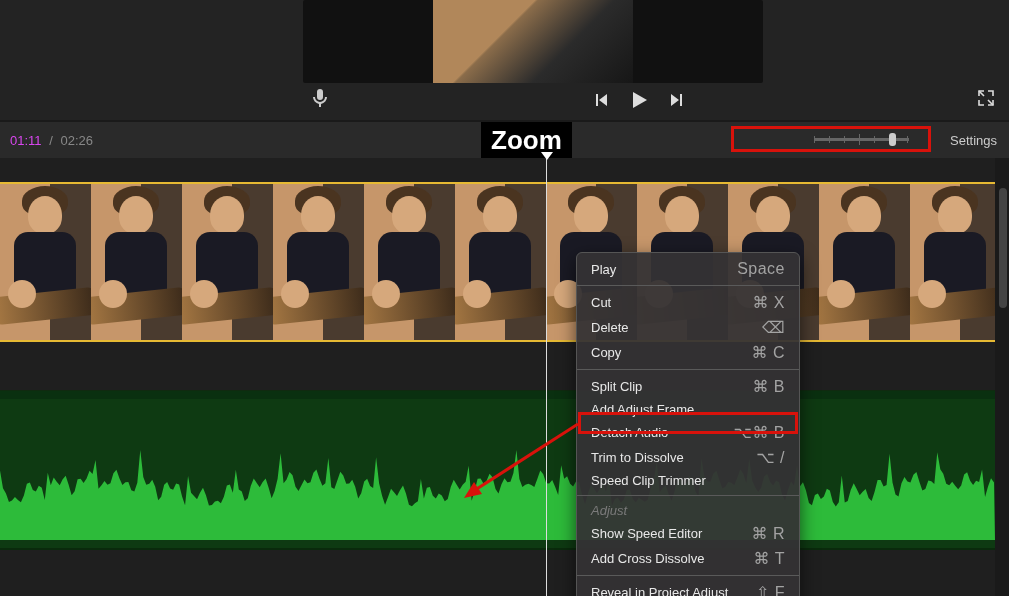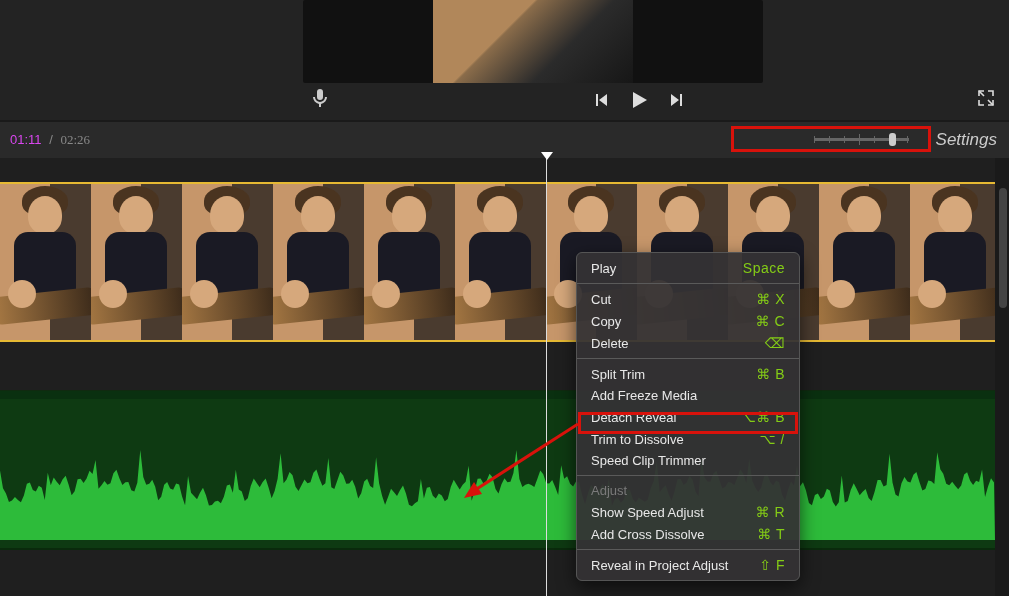--- a/index.html
+++ b/index.html
@@ -61,7 +61,7 @@
   }
   .timecode .current { color: #d946ef; }
   .timecode .sep { color: #888; margin: 0 4px;}
-  .timecode .total { color: #888; font-family: Liberation Serif, serif; }
+  .timecode .total { color: #888; }
   .zoom-annot {
     position: absolute;
     left: 481px; top:0;

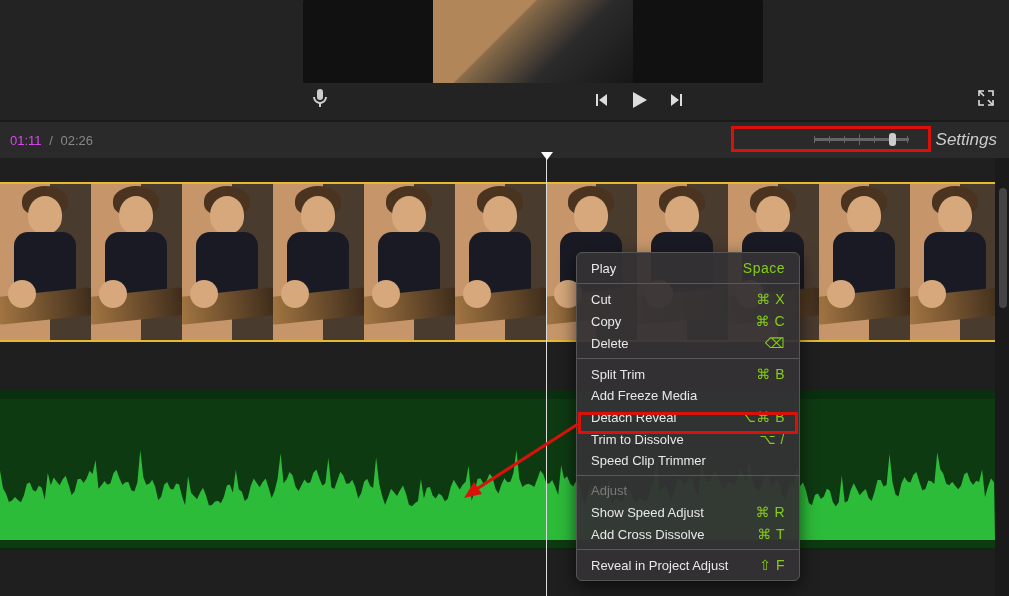--- a/index.html
+++ b/index.html
@@ -231,6 +231,7 @@
     <span class="sep">/</span>
     <span class="total">02:26</span>
   </span>
+  <div class="zoom-annot">Zoom</div>
   <svg class="arrow1" viewBox="0 0 130 10">
     <line x1="0" y1="5" x2="118" y2="5" stroke="#d8120b" stroke-width="3"></line>
     <polygon points="130,5 116,0 116,10" fill="#d8120b"></polygon>

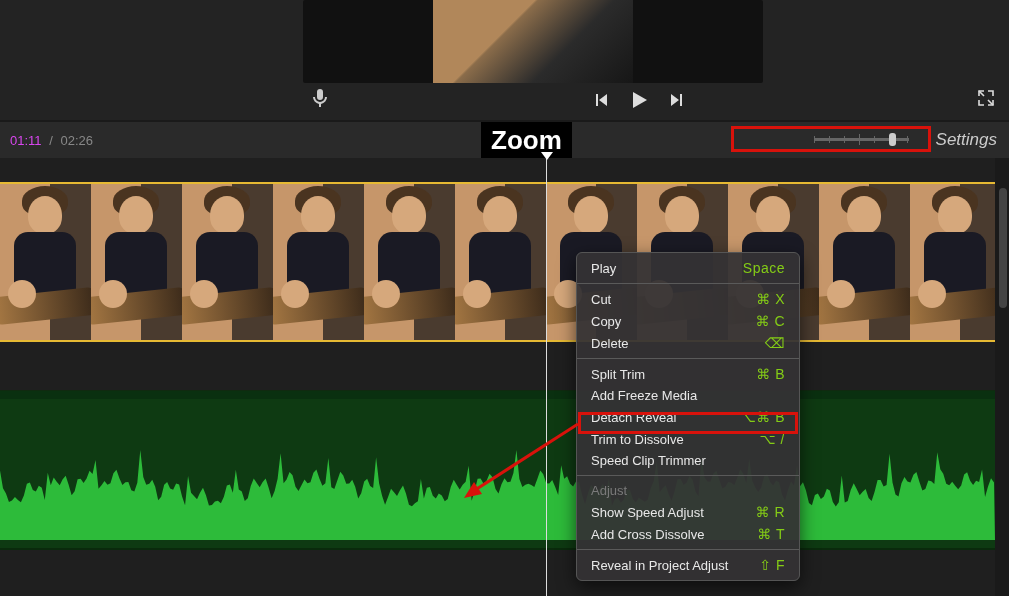--- a/index.html
+++ b/index.html
@@ -87,7 +87,7 @@
   }
   .zoom-slider .tick { position:absolute; width:1px; height:7px; background:#666; top:-2px;}
   .zoom-slider .thumb { position:absolute; width:7px; height:13px; background:#ccc; border-radius:3px; top:-5px; left:75px;}
-  .settings-link { position:absolute; right:12px; color:#ccc; font-size:17px;font-style:italic;}
+  .settings-link { position:absolute; right:12px; color:#ccc; font-size:13px;}
   .arrow1 {
     position:absolute;
     left: 598px; top: 136px;

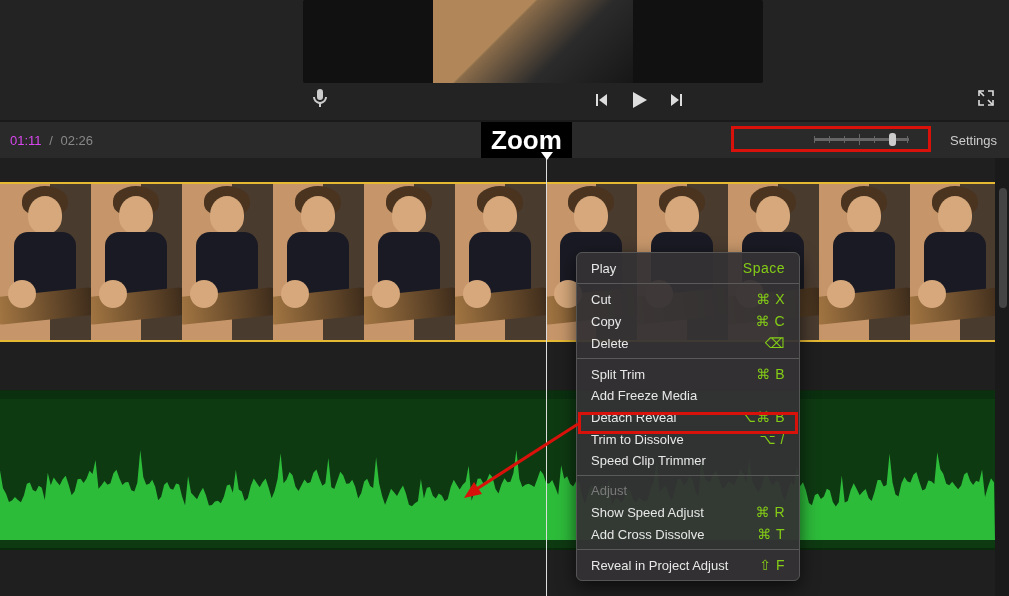--- a/index.html
+++ b/index.html
@@ -170,7 +170,7 @@
   }
   .ctx-item.disabled { color:#7a7a7a; }
   .ctx-sep { height:1px; background:#5a5a5a; margin:4px 0;}
-  .ctx-shortcut { color:#84cc16; font-size:14px; letter-spacing:0.5px;}
+  .ctx-shortcut { color:#a3a3a3; font-size:16px; letter-spacing:0.5px;}
   .ctx-item.disabled .ctx-shortcut { color:#6a6a6a;}
   .highlight-box {
     position:absolute;

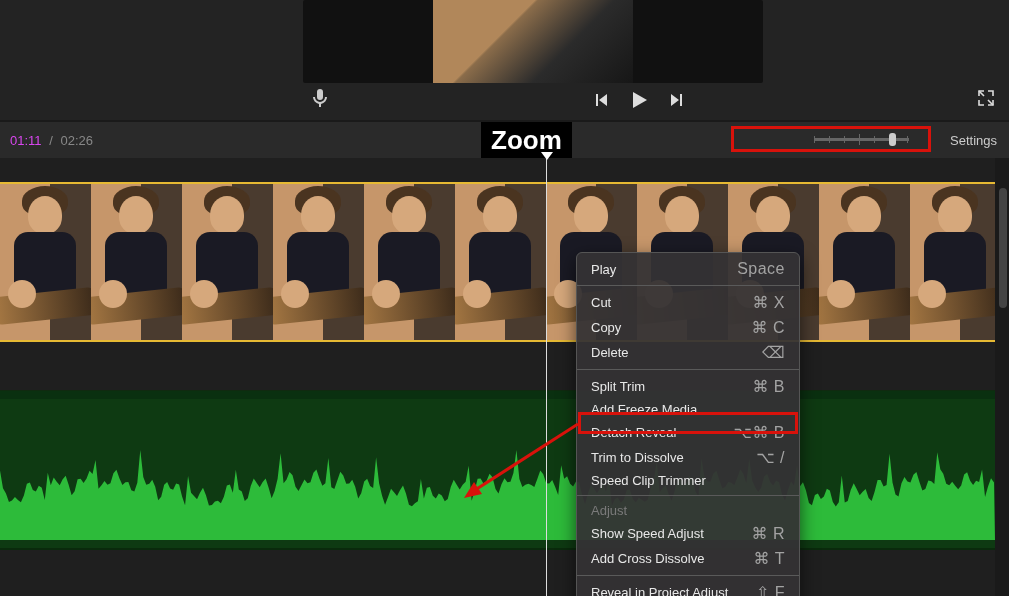--- a/index.html
+++ b/index.html
@@ -399,12 +399,12 @@
       <span class="ctx-shortcut">⌘ X</span>
     </div>
     <div class="ctx-item">
+      <span>Delete</span>
+      <span class="ctx-shortcut">⌫</span>
+    </div>
+    <div class="ctx-item">
       <span>Copy</span>
       <span class="ctx-shortcut">⌘ C</span>
-    </div>
-    <div class="ctx-item">
-      <span>Delete</span>
-      <span class="ctx-shortcut">⌫</span>
     </div>
     <div class="ctx-sep"></div>
     <div class="ctx-item">

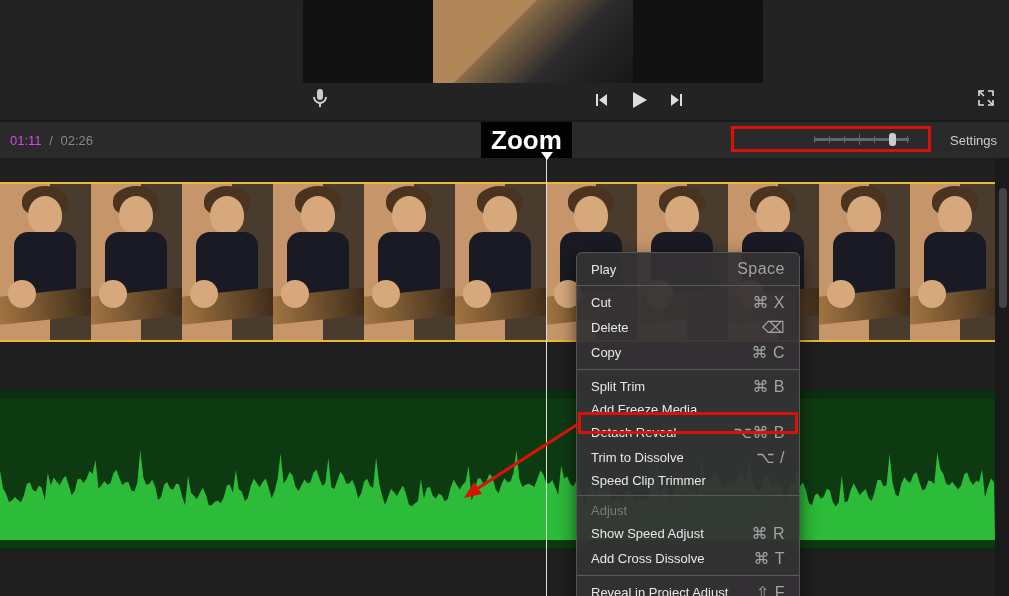--- a/index.html
+++ b/index.html
@@ -408,7 +408,7 @@
     </div>
     <div class="ctx-sep"></div>
     <div class="ctx-item">
-      <span>Split Trim</span>
+      <span>Split Clip</span>
       <span class="ctx-shortcut">⌘ B</span>
     </div>
     <div class="ctx-item">

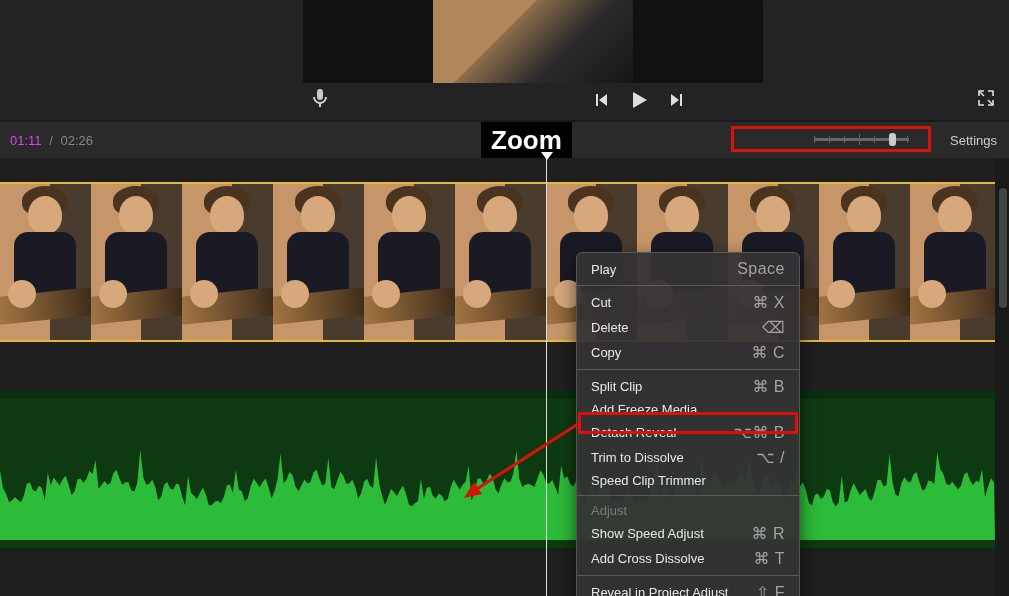--- a/index.html
+++ b/index.html
@@ -412,7 +412,7 @@
       <span class="ctx-shortcut">⌘ B</span>
     </div>
     <div class="ctx-item">
-      <span>Add Freeze Media</span>
+      <span>Add Adjust Frame</span>
       <span class="ctx-shortcut"></span>
     </div>
     <div class="ctx-item">

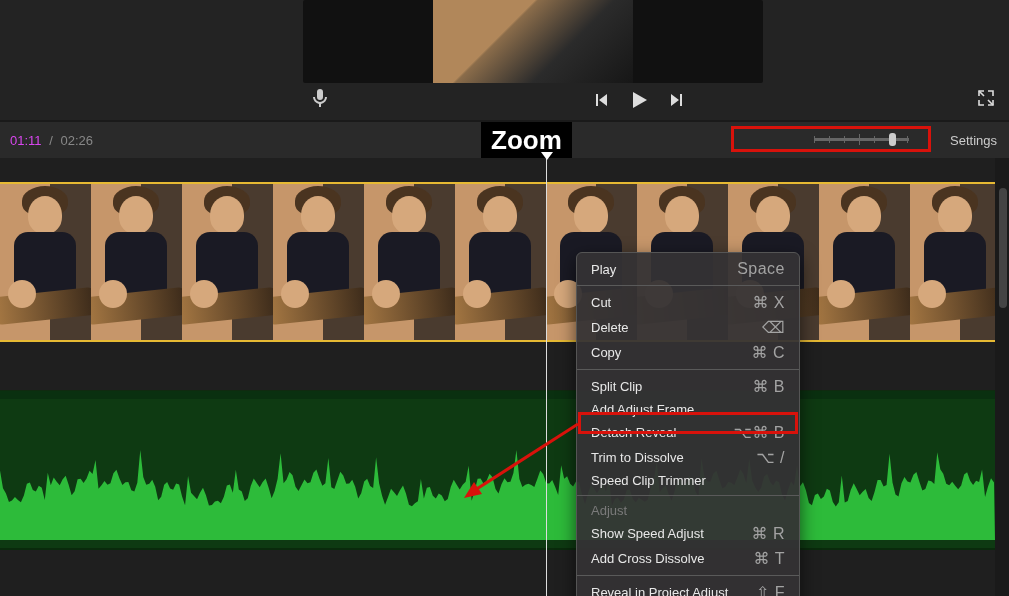--- a/index.html
+++ b/index.html
@@ -416,7 +416,7 @@
       <span class="ctx-shortcut"></span>
     </div>
     <div class="ctx-item">
-      <span>Detach Reveal</span>
+      <span>Detach Audio</span>
       <span class="ctx-shortcut">⌥⌘ B</span>
     </div>
     <div class="ctx-item">

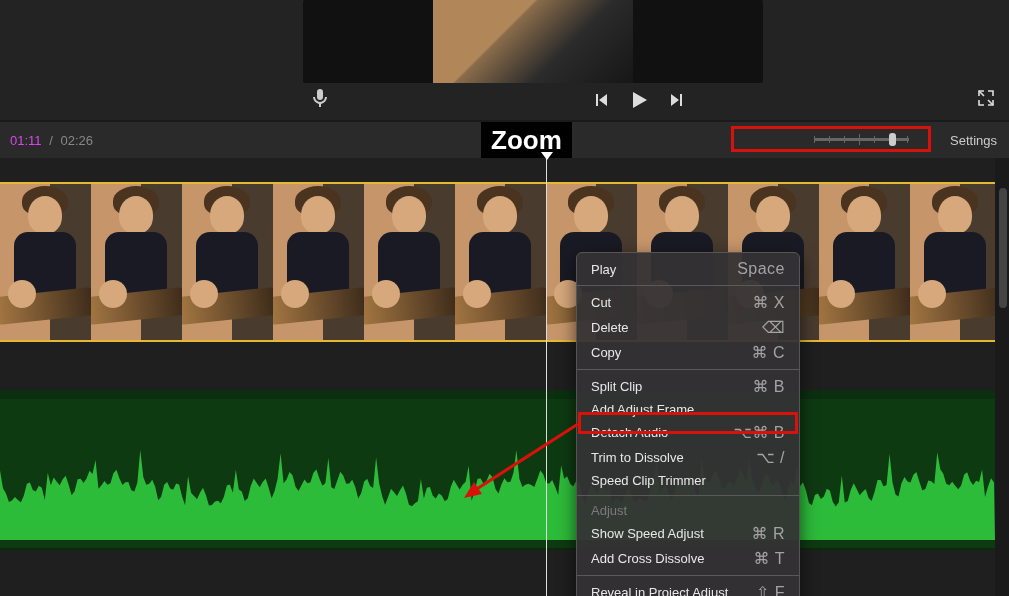--- a/index.html
+++ b/index.html
@@ -168,7 +168,7 @@
     padding: 3px 14px;
     cursor: default;
   }
-  .ctx-item.disabled { color:#7a7a7a; }
+  .ctx-item.disabled { color:#7a7a7a;font-style:italic; }
   .ctx-sep { height:1px; background:#5a5a5a; margin:4px 0;}
   .ctx-shortcut { color:#a3a3a3; font-size:16px; letter-spacing:0.5px;}
   .ctx-item.disabled .ctx-shortcut { color:#6a6a6a;}

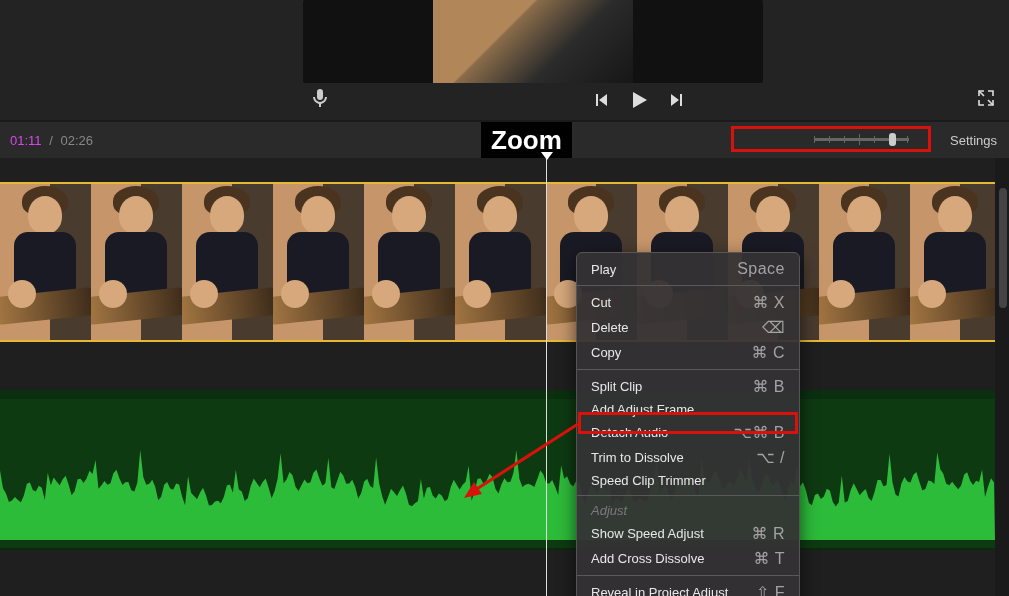--- a/index.html
+++ b/index.html
@@ -433,7 +433,7 @@
       <span class="ctx-shortcut"></span>
     </div>
     <div class="ctx-item">
-      <span>Show Speed Adjust</span>
+      <span>Show Speed Editor</span>
       <span class="ctx-shortcut">⌘ R</span>
     </div>
     <div class="ctx-item">

